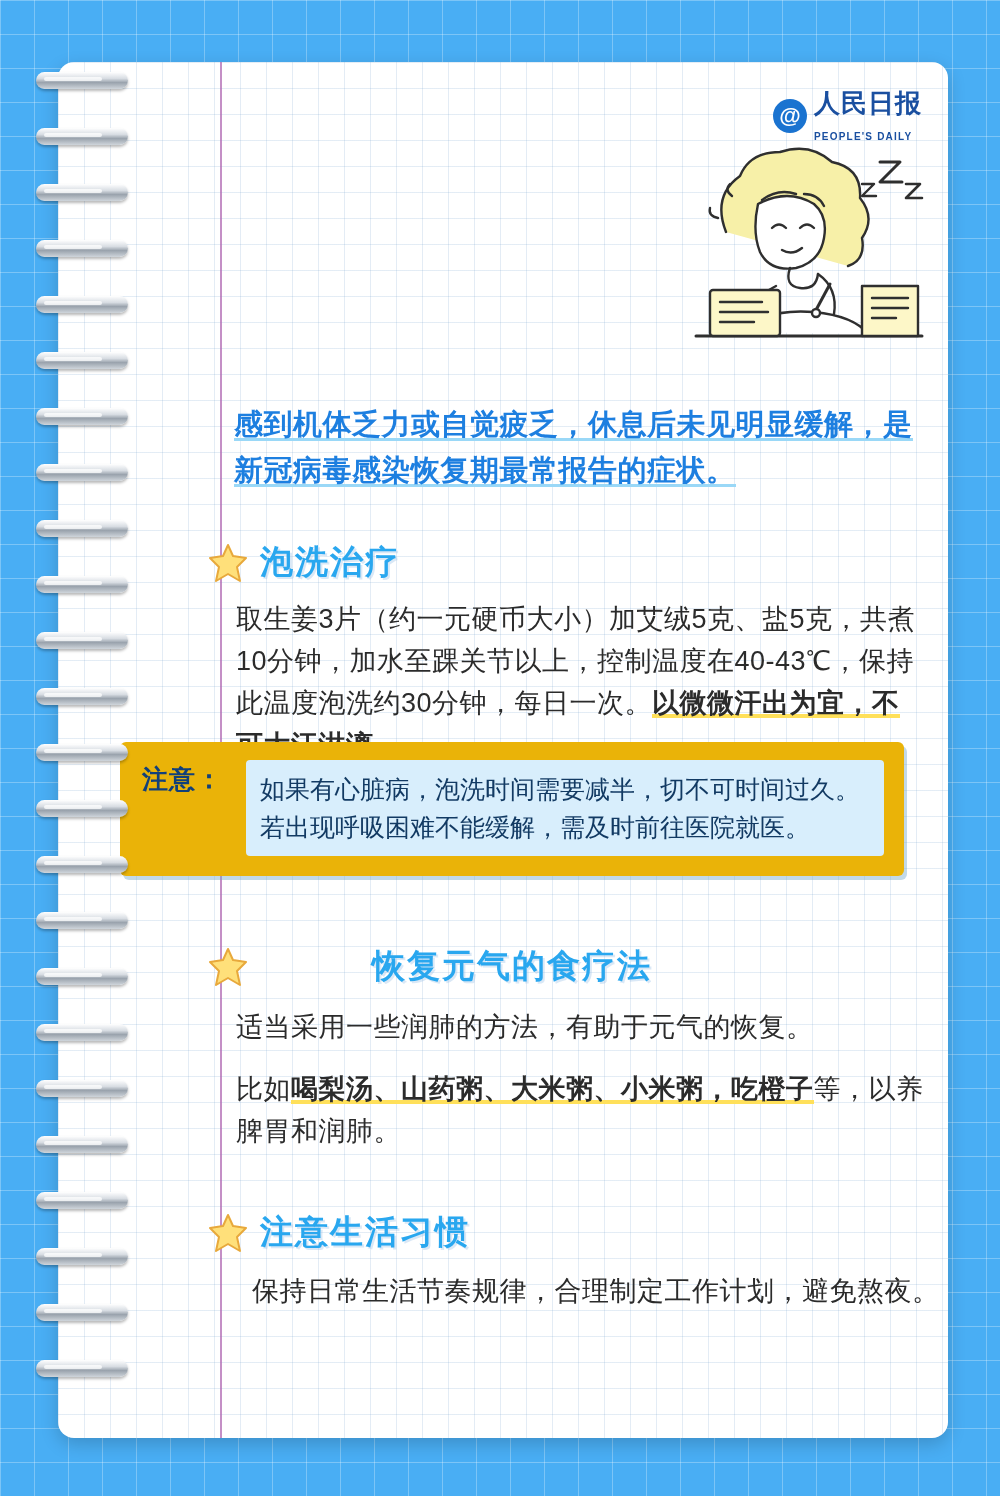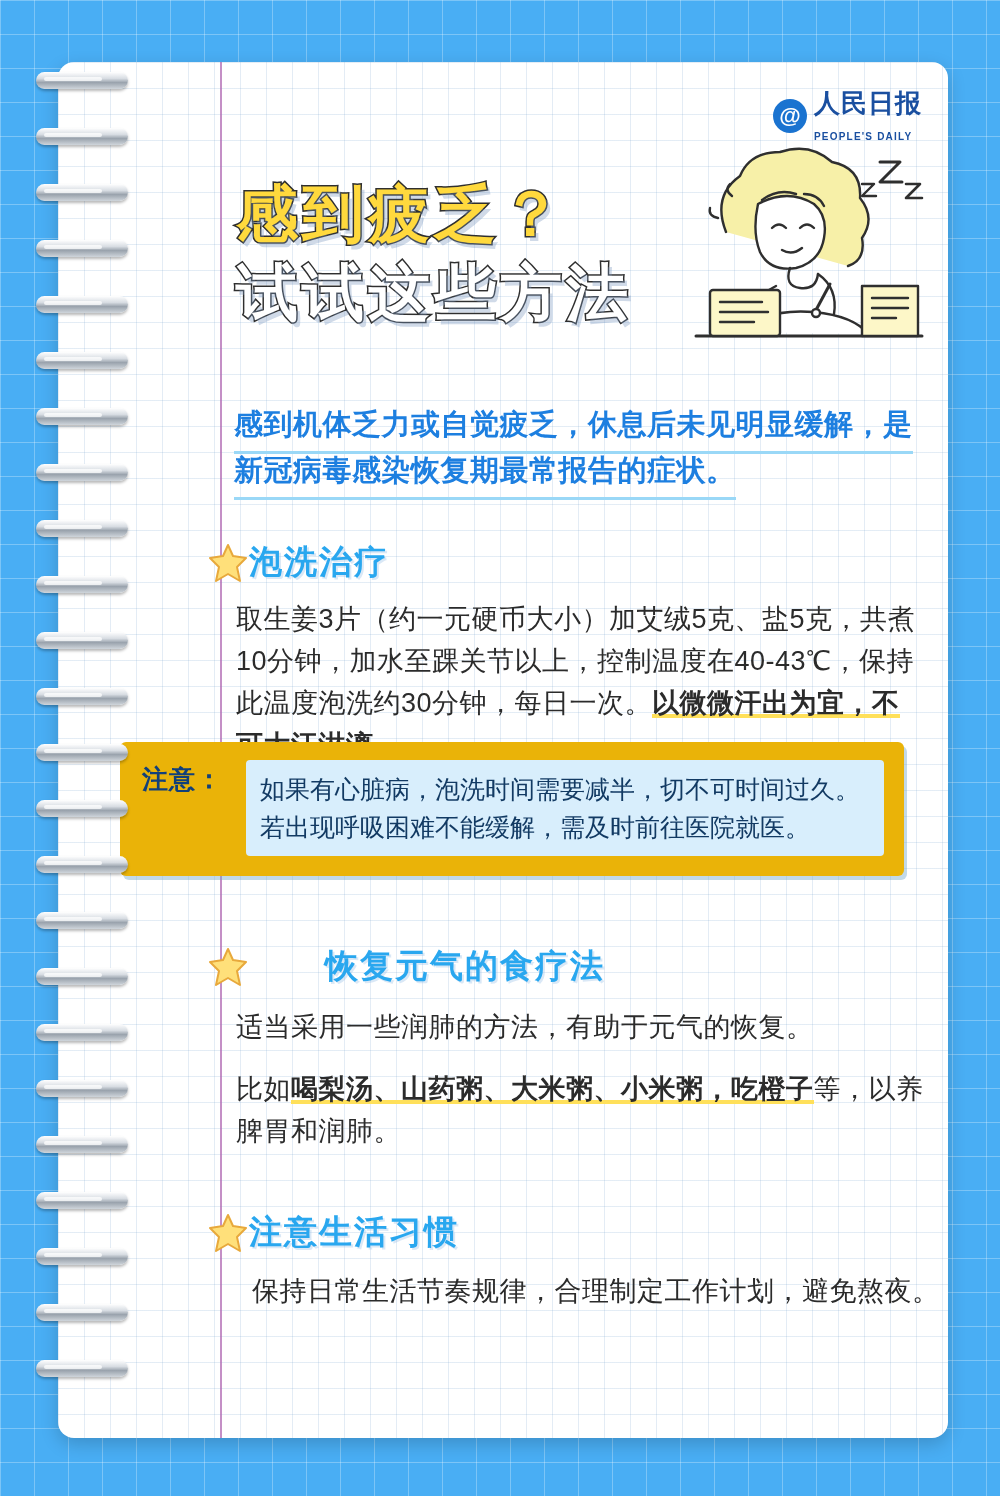--- a/index.html
+++ b/index.html
@@ -314,10 +314,6 @@
       </g>
     </svg>
 
-    <div class="title-block">
-      <div class="title-line first">感到疲乏？</div>
-      <div class="title-line second">试试这些方法</div>
-    </div>
 
     <div class="intro">
       <span class="u">感到机体乏力或自觉疲乏，休息后未见明显缓解，是新冠病毒感染恢复期最常报告的症状。</span>

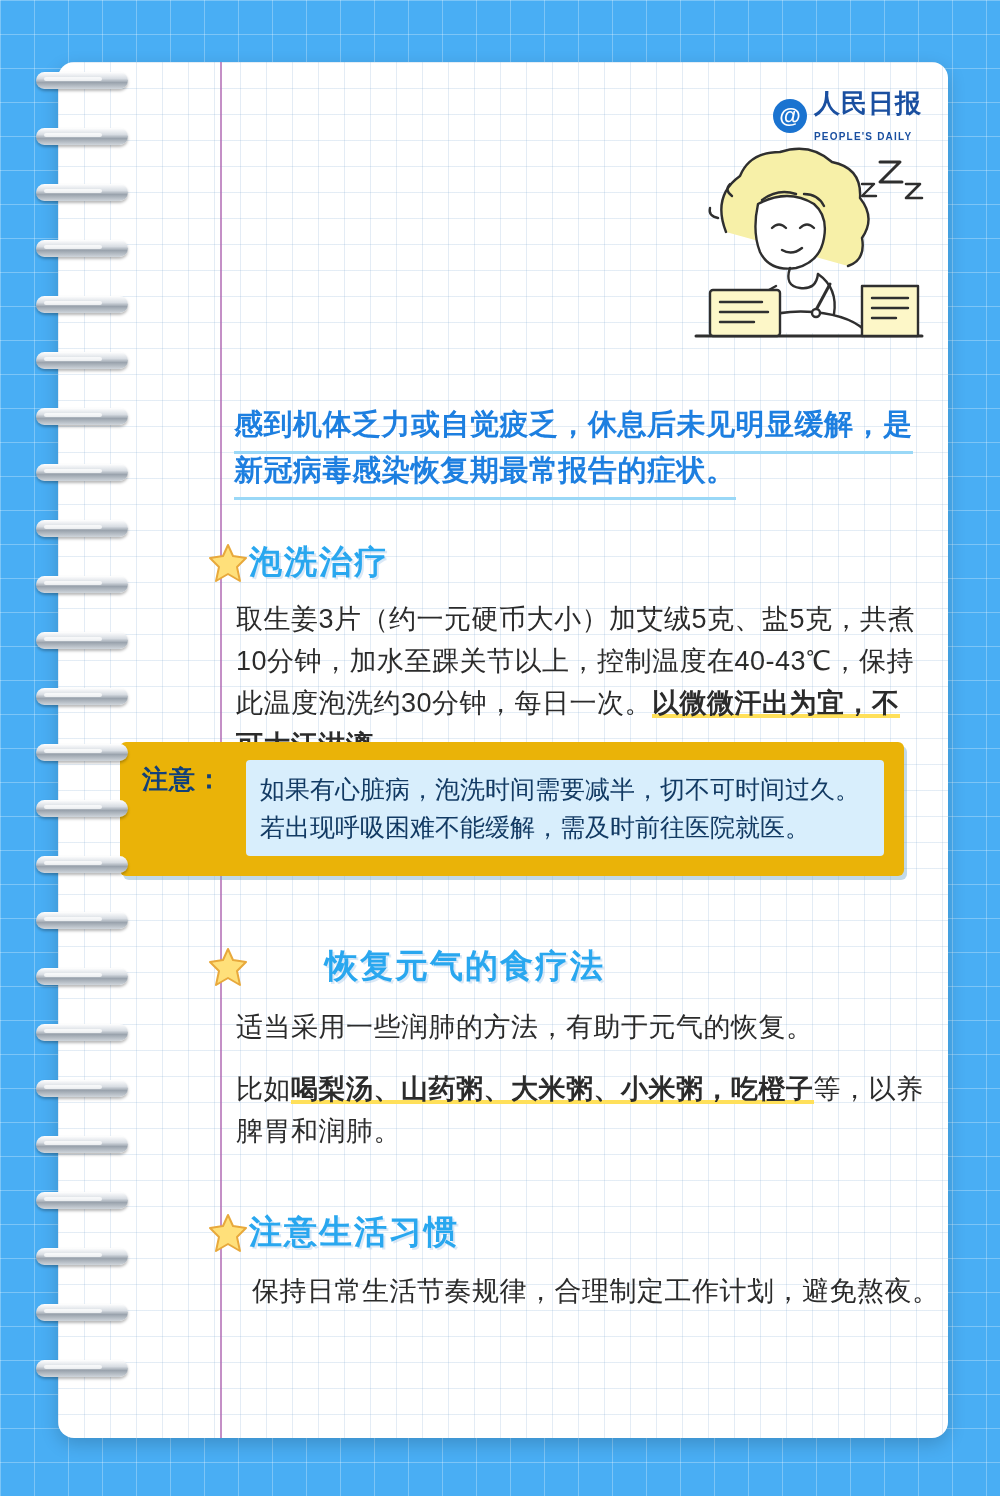--- a/index.html
+++ b/index.html
@@ -174,7 +174,7 @@
   }
   .intro .u {
     background-image: linear-gradient(to top, #9ad8f7 0, #9ad8f7 3px, transparent 3px);
-    padding-bottom: 14px;
+    padding-bottom: 1px;
   }
 
   

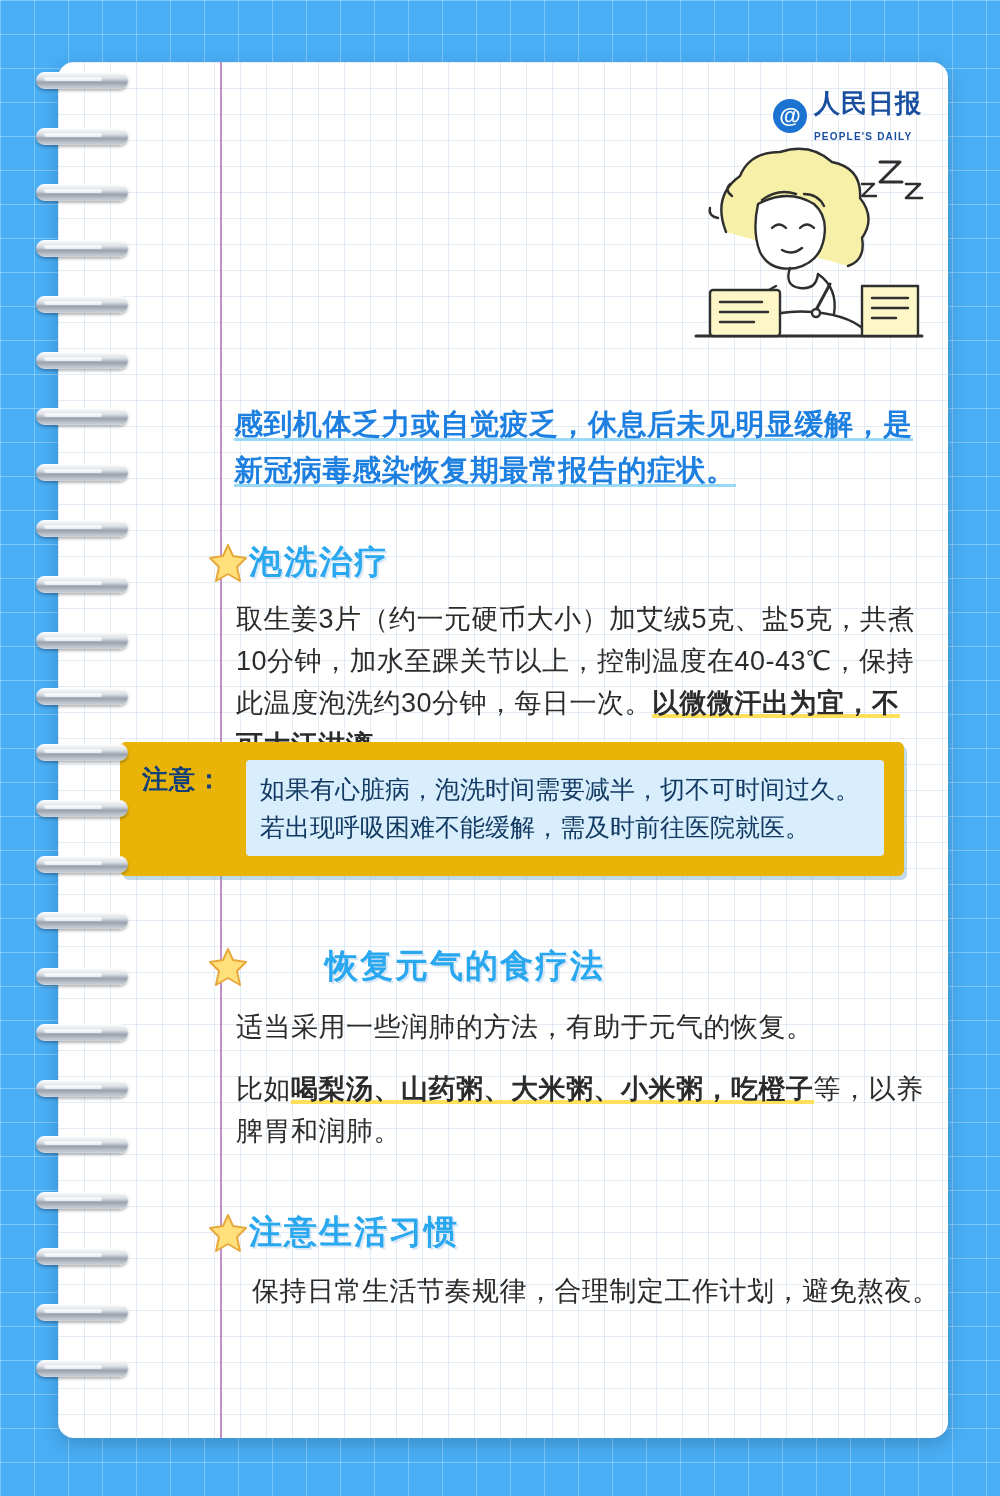--- a/index.html
+++ b/index.html
@@ -182,7 +182,7 @@
     position: absolute;
     display: flex;
     align-items: center;
-    gap: 1px;
+    gap: 12px;
   }
   .star {
     width: 40px;

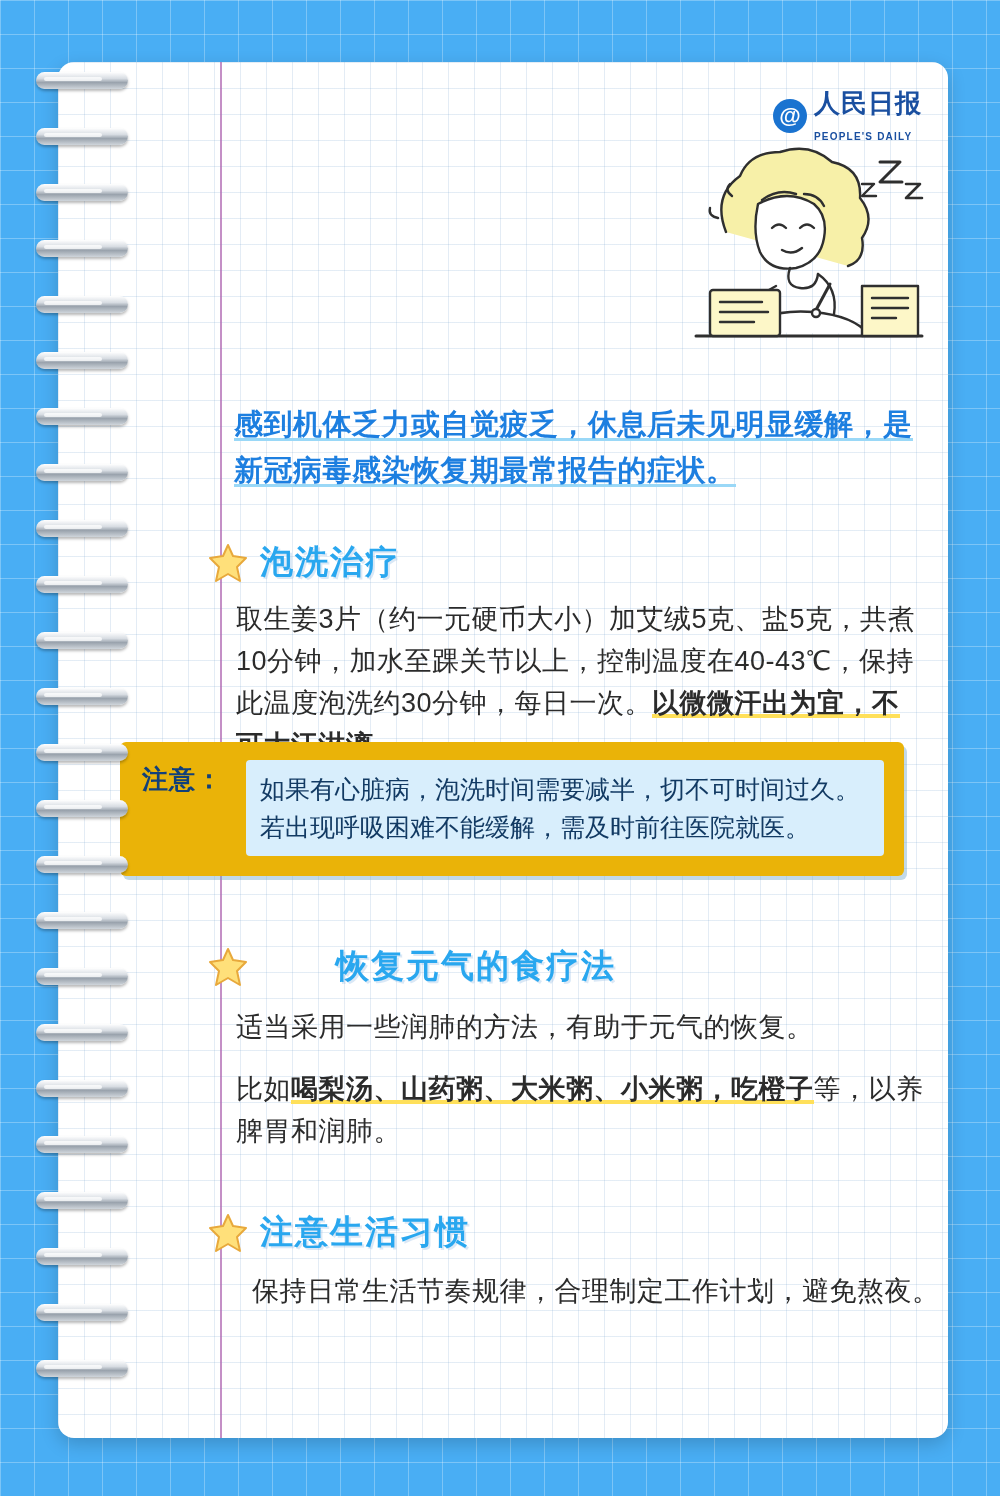--- a/index.html
+++ b/index.html
@@ -338,7 +338,7 @@
       <svg class="star" viewBox="0 0 40 40">
         <path d="M20 2 L25 13 L38 15 L29 24 L32 38 L20 31 L8 38 L11 24 L2 15 L15 13 Z" fill="#ffe07a" stroke="#e8a93c" stroke-width="2" stroke-linejoin="round"></path>
       </svg>
-      <span class="sec-title" style="margin-left:76px;">恢复元气的食疗法</span>
+      <span class="sec-title" style="margin-left:112px;">恢复元气的食疗法</span>
     </div>
     <div class="body-text" style="left:178px; top:1006px; width:690px;">
       <span>比如</span><span class="hl">喝梨汤、山药粥、大米粥、小米粥，吃橙子</span><span>等，以养脾胃和润肺。</span>

